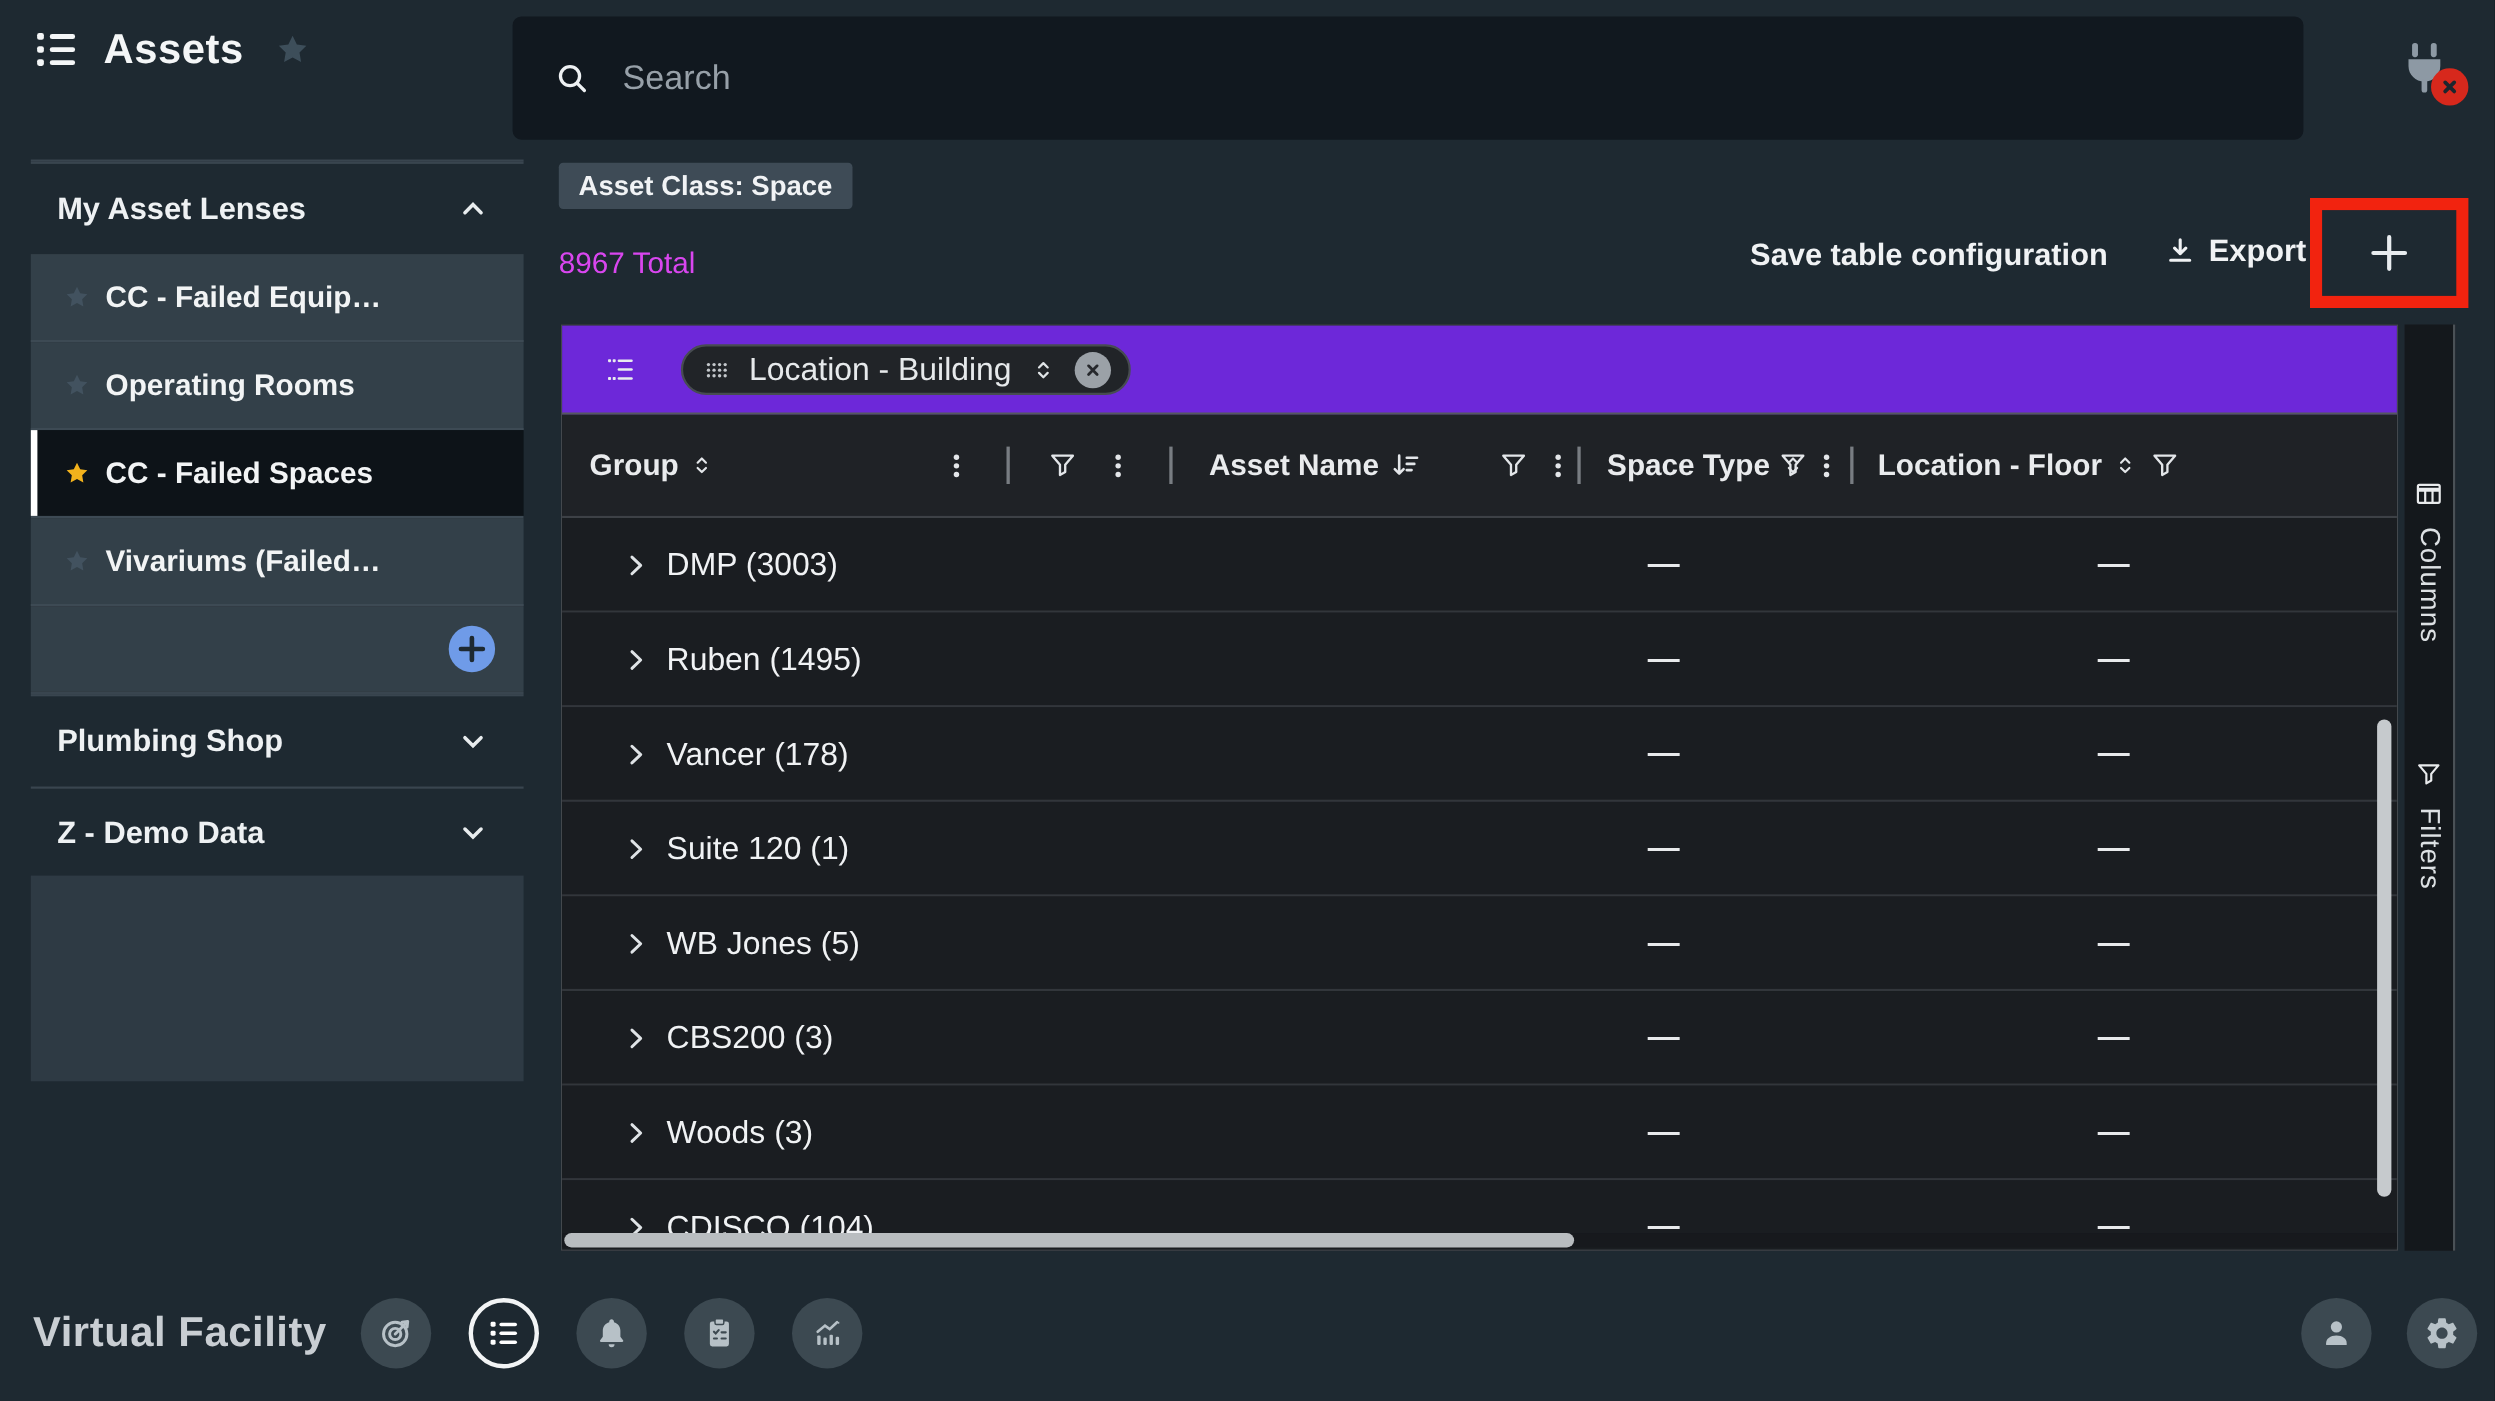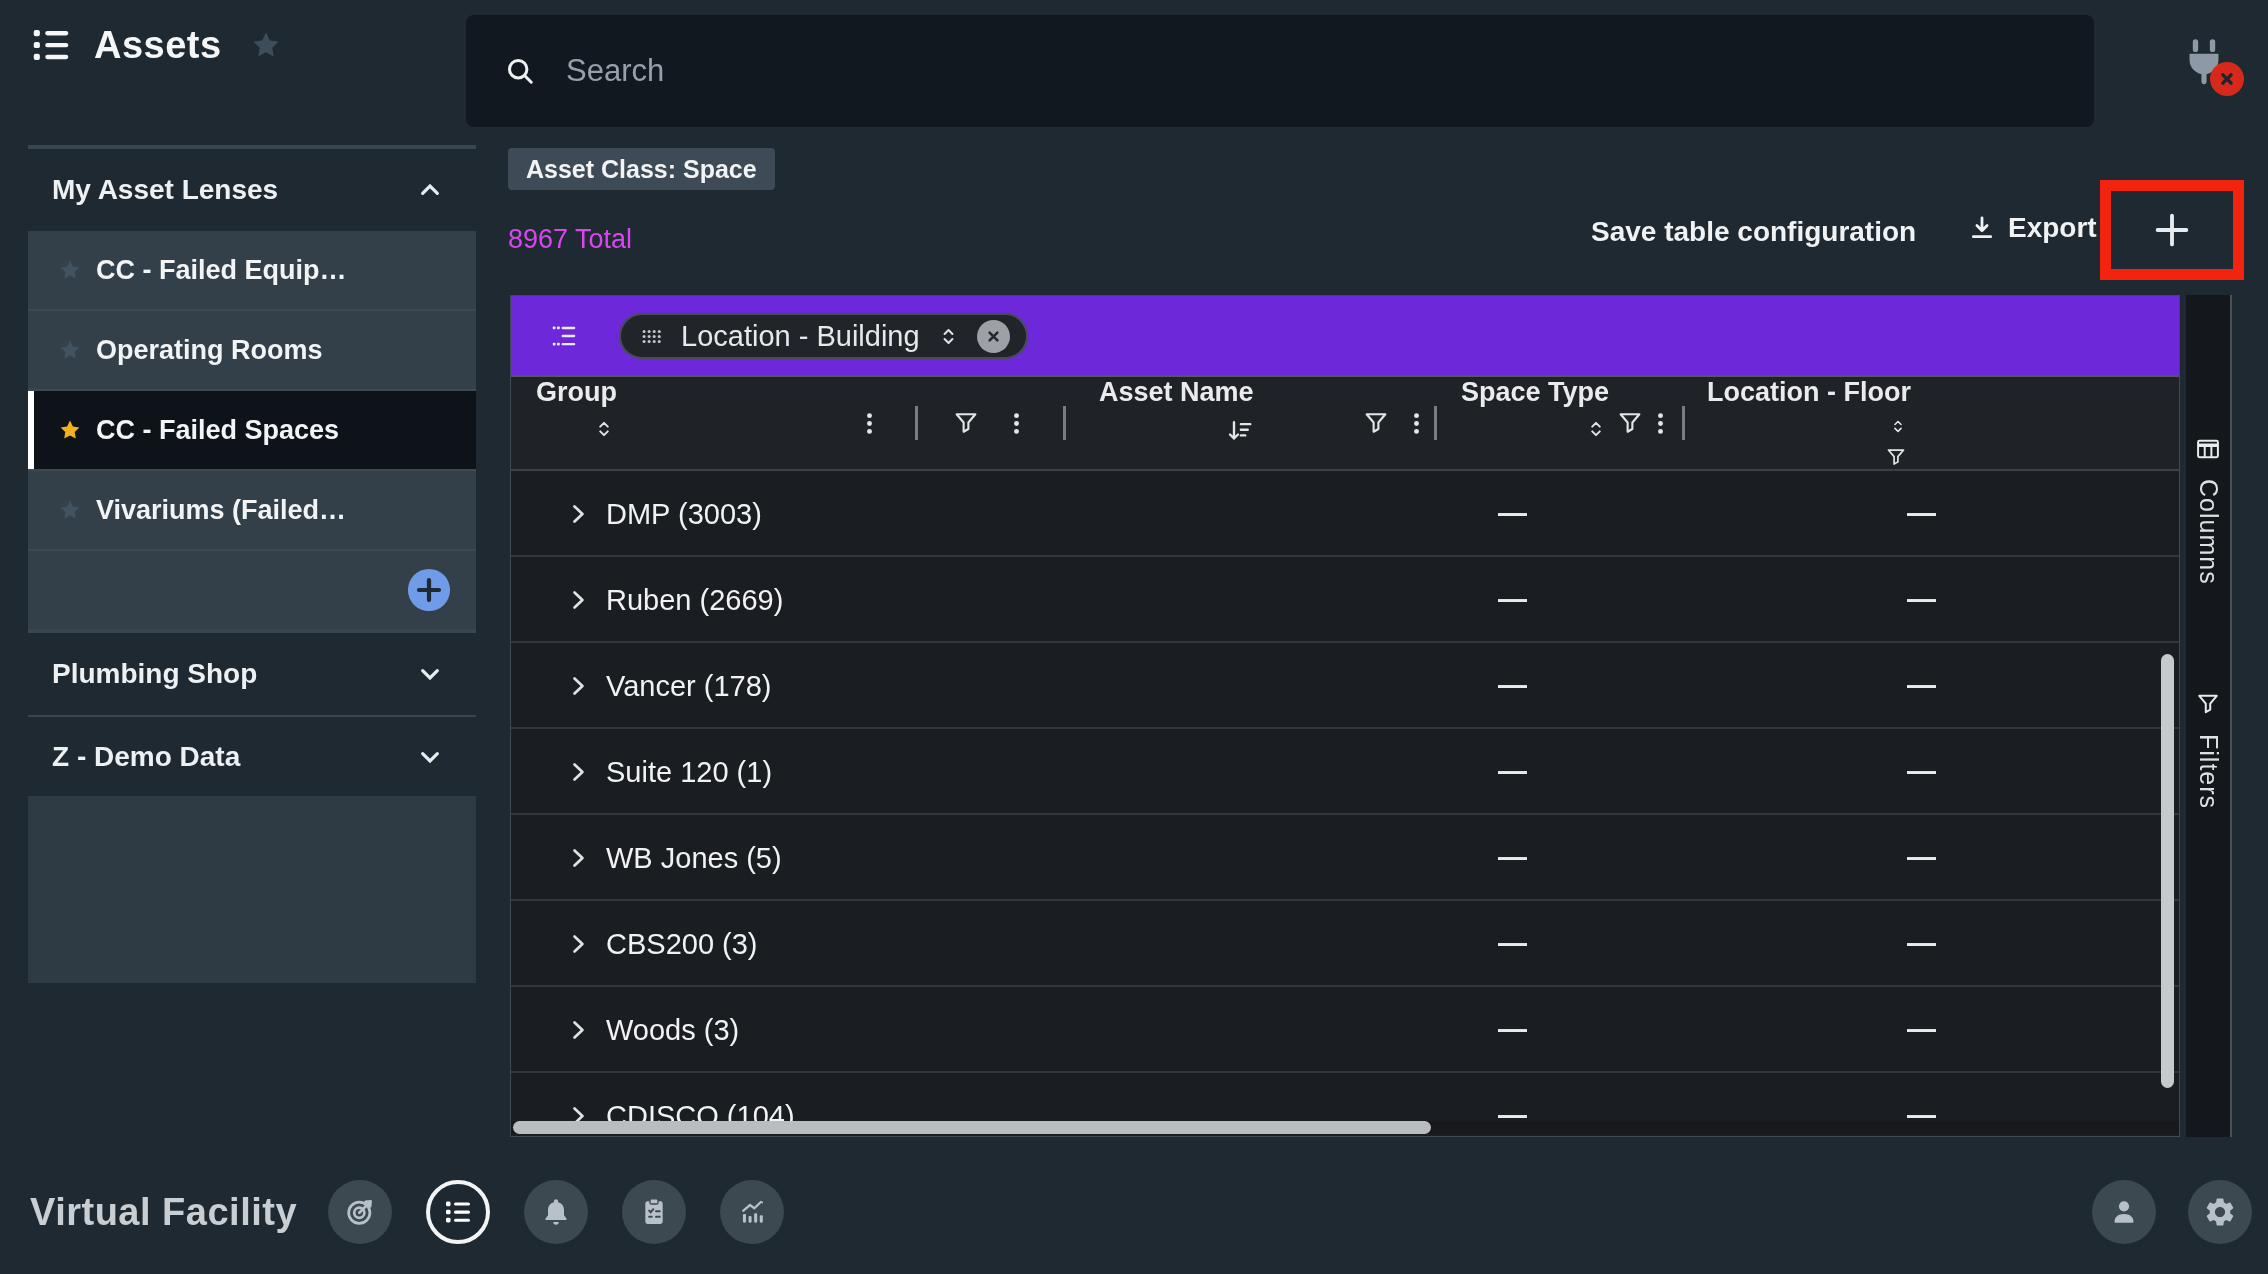--- a/index.html
+++ b/index.html
@@ -46,7 +46,7 @@
   .x-circle { width:33px; height:33px; border-radius:50%; background:#9ba1a7; display:flex; align-items:center; justify-content:center; }
 
   .thead { position:relative; height:94px; background:#1f2226; border-bottom:2px solid #3d4146; font-weight:bold; }
-  .thead .hcell { position:absolute; top:0; height:92px; display:flex; align-items:flex-end; gap:8px; font-size:27px; color:#e9ebed;flex-direction:column; }
+  .thead .hcell { position:absolute; top:0; height:92px; display:flex; align-items:center; gap:8px; font-size:27px; color:#e9ebed; }
   .thead .hicon { position:absolute; top:0; height:92px; display:flex; align-items:center; }
   .vdiv { position:absolute; top:29px; width:3px; height:34px; background:#787d82; }
 

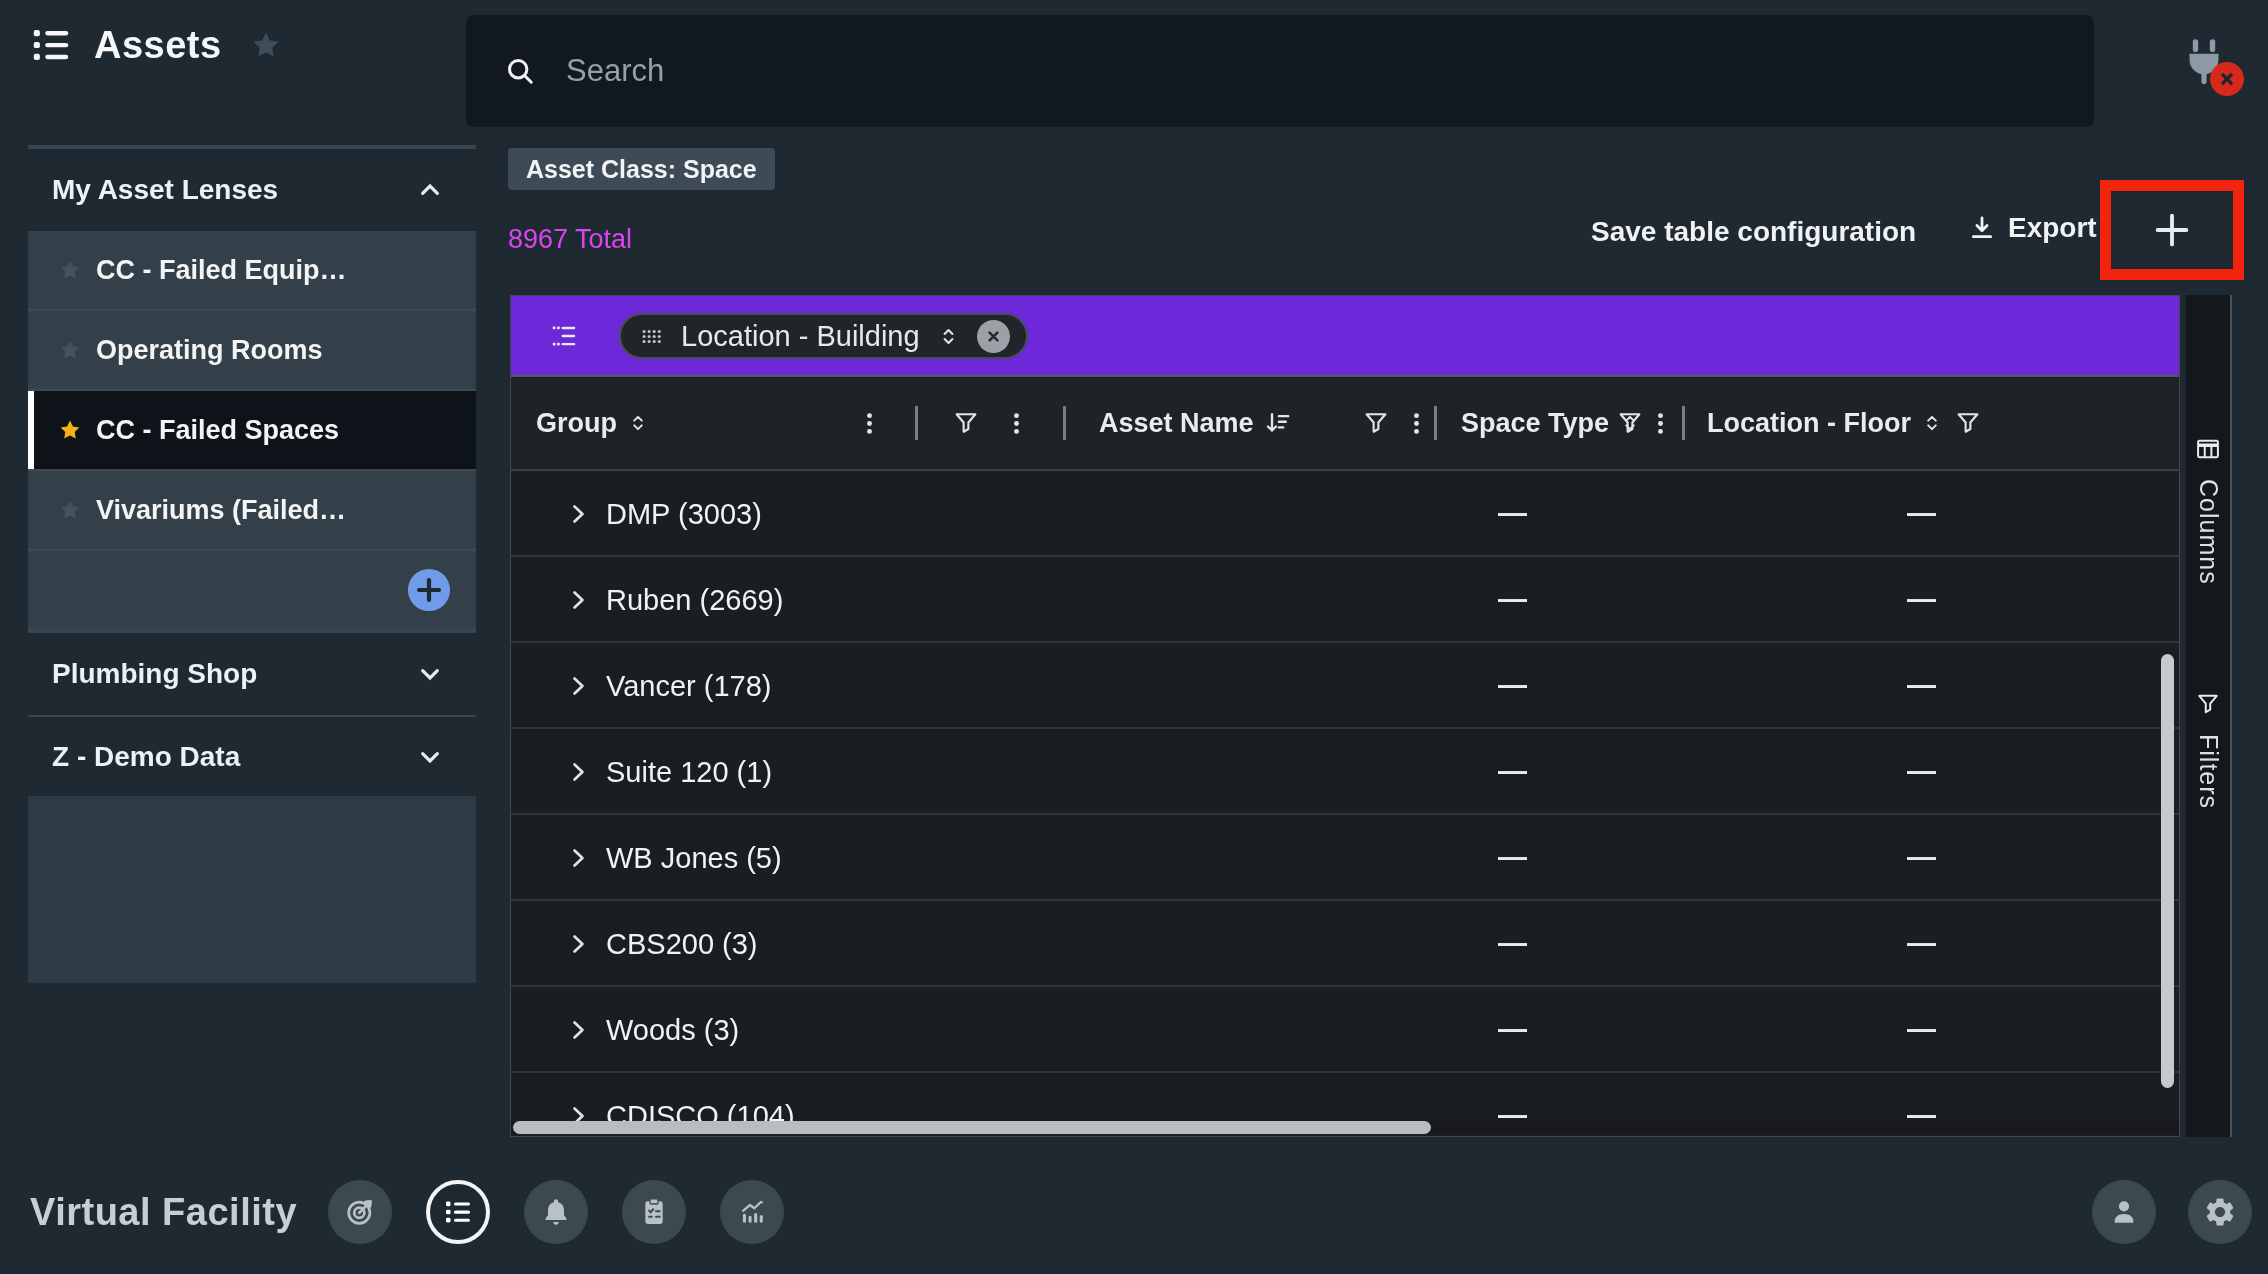--- a/index.html
+++ b/index.html
@@ -340,7 +340,7 @@
               <path d="M9 5.5L15.8 12L9 18.5"></path>
             </svg>
           </span>
-        <span class="lbl">Ruben (2669)</span>
+        <span class="lbl">Ruben (1495)</span>
         <span class="dash1">—</span>
         <span class="dash2">—</span>
       </div>

